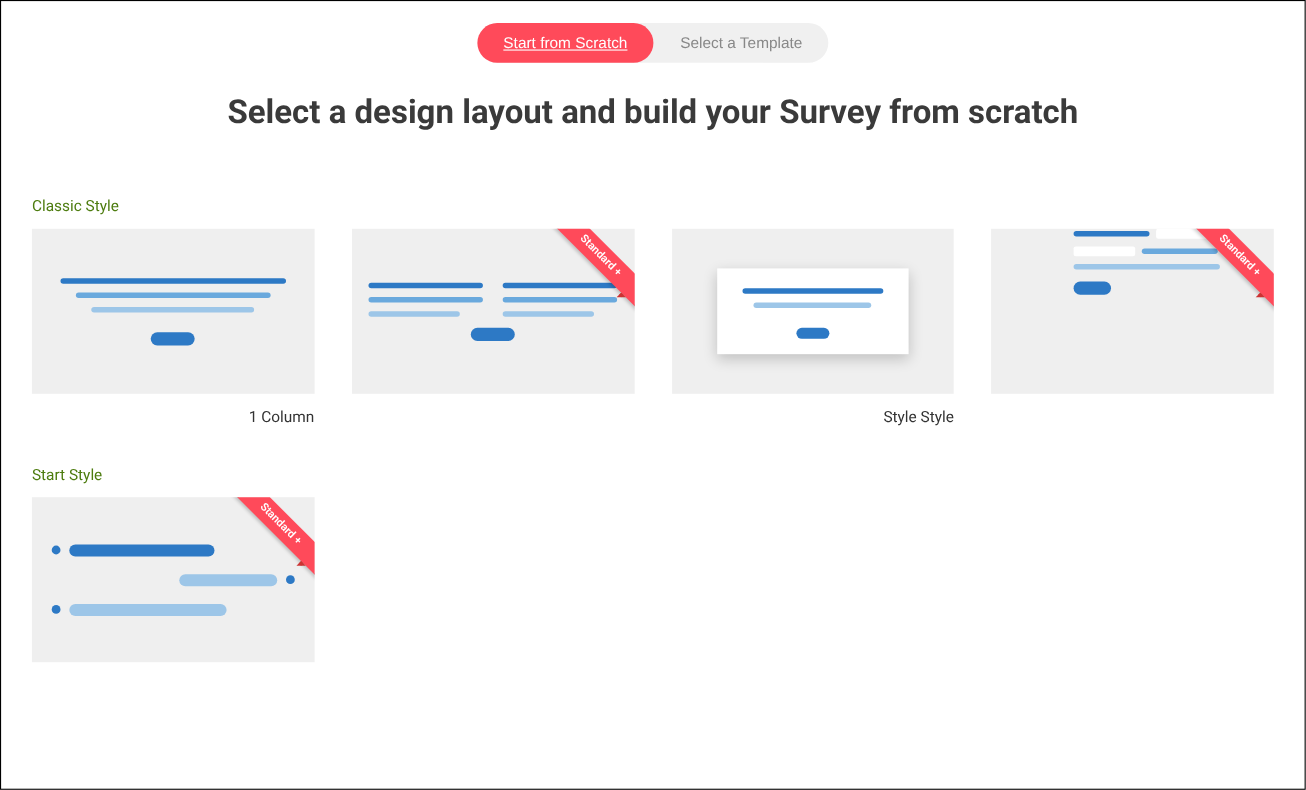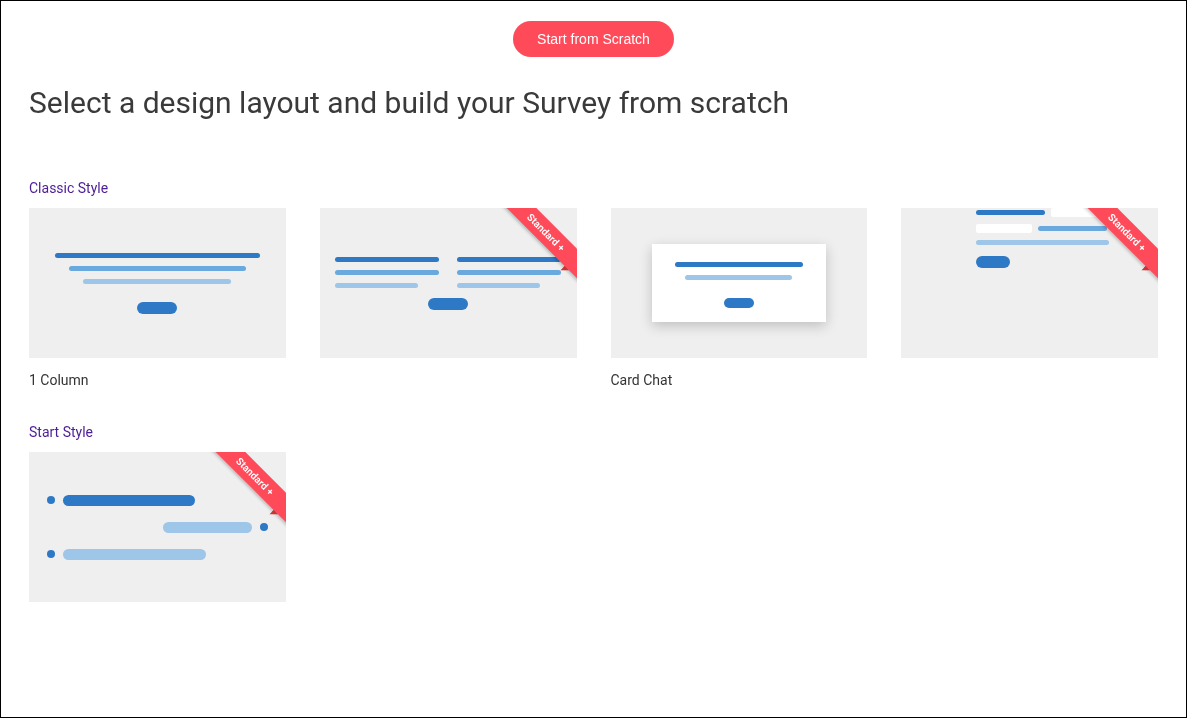--- a/index.html
+++ b/index.html
@@ -40,6 +40,7 @@
     .tab-btn.active {
       background: #ff4a5a;
       color: #fff;
+      text-decoration: underline;
     }
     .page-title {
       text-align: left;

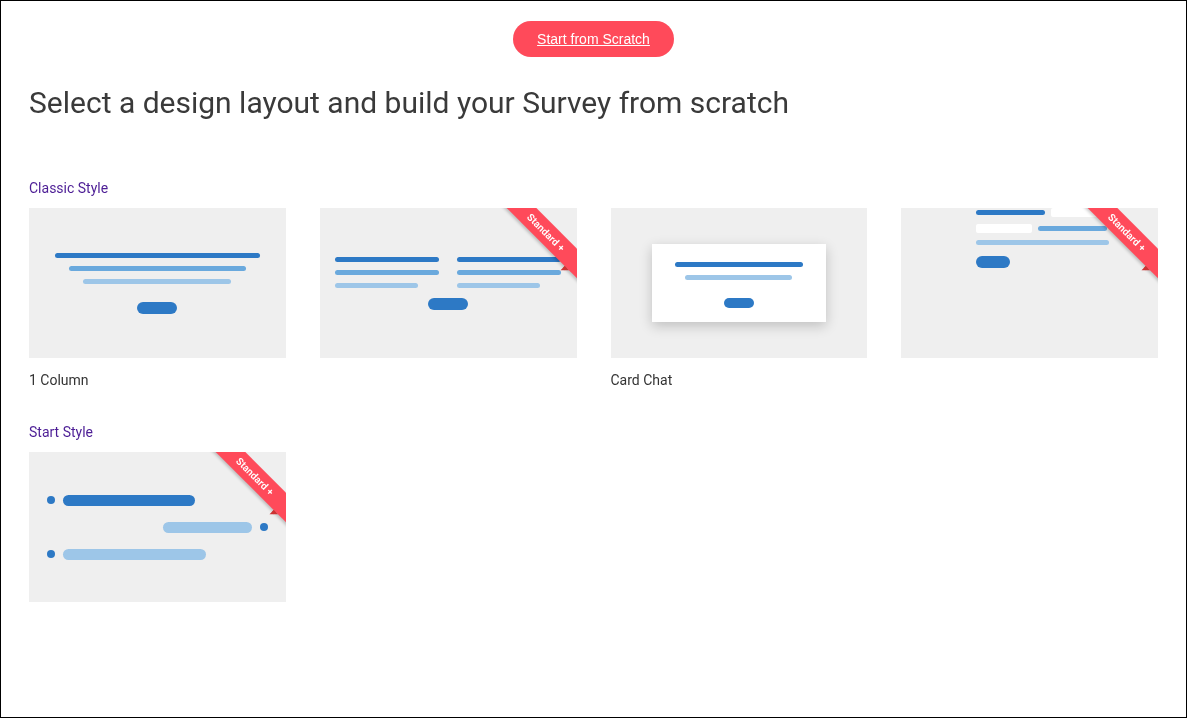--- a/index.html
+++ b/index.html
@@ -223,6 +223,7 @@
 <div class="tab-switcher">
   <div class="tab-pill">
     <button class="tab-btn active">Start from Scratch</button>
+    <button class="tab-btn">Select a Template</button>
   </div>
 </div>
 

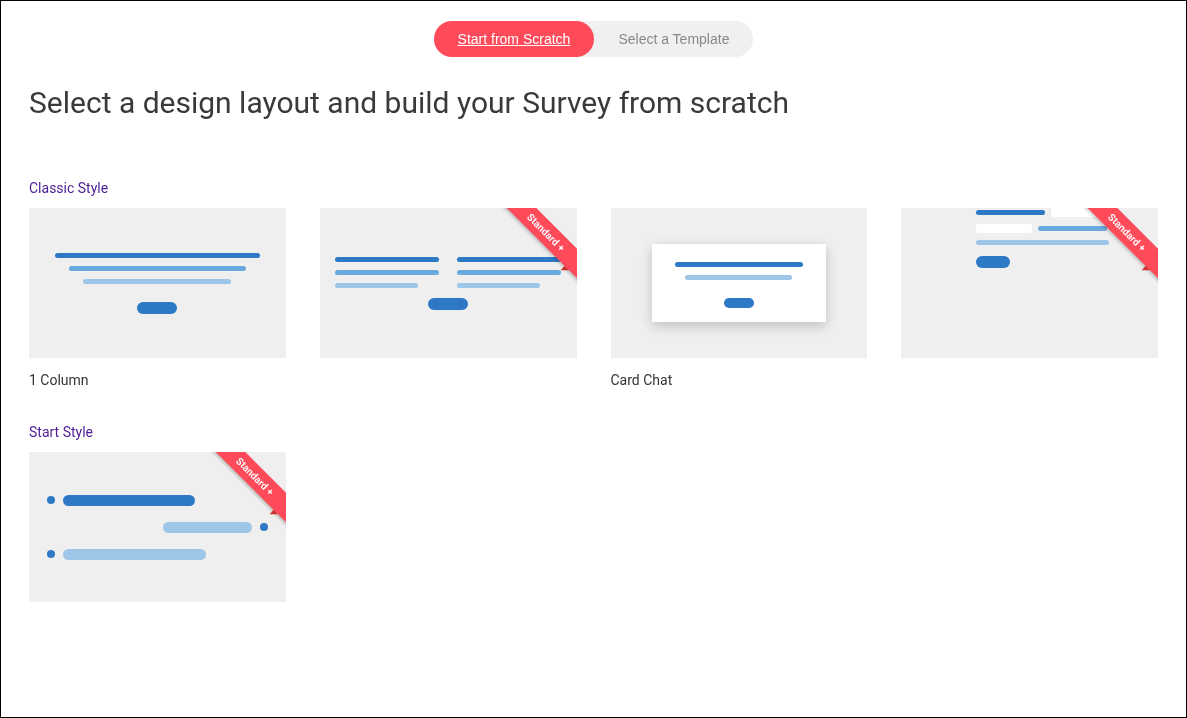--- a/index.html
+++ b/index.html
@@ -43,9 +43,9 @@
       text-decoration: underline;
     }
     .page-title {
-      text-align: left;
+      text-align: center;
       font-size: 30px;
-      font-weight: 400;
+      font-weight: 700;
       color: #3a3a3a;
       margin-bottom: 60px;
     }

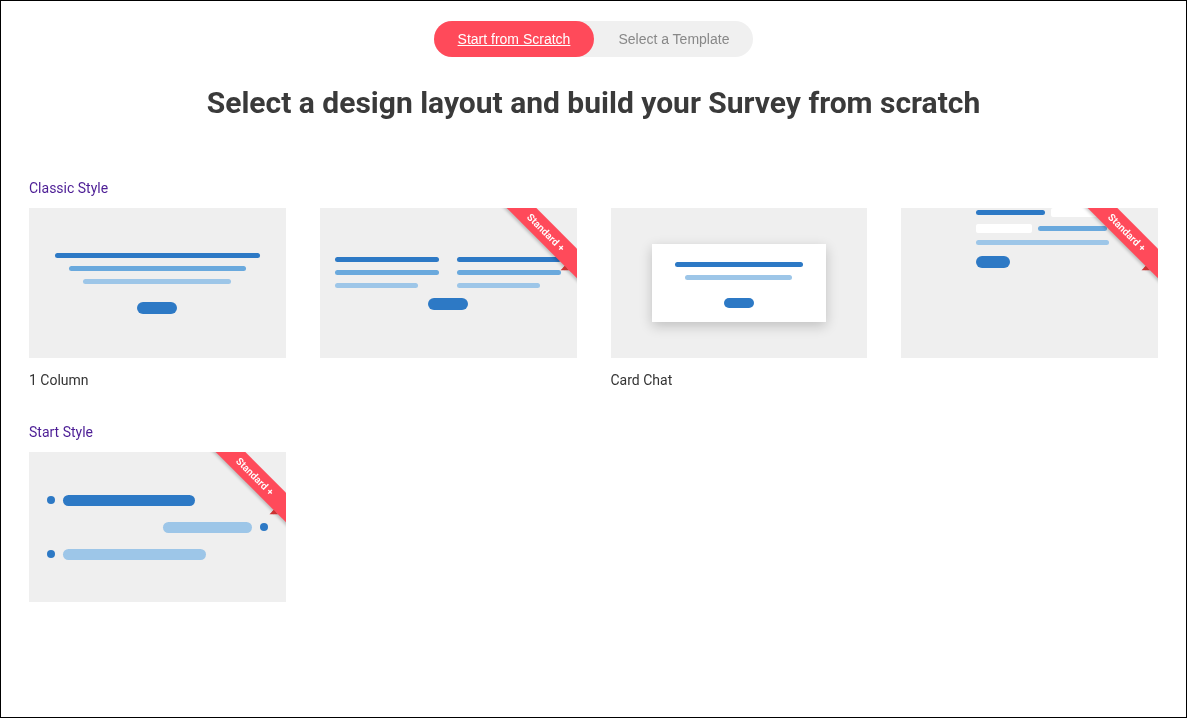--- a/index.html
+++ b/index.html
@@ -50,7 +50,7 @@
       margin-bottom: 60px;
     }
     .section-label {
-      color: #4c1d95;
+      color: #4d7c0f;
       font-size: 14px;
       margin-bottom: 12px;
     }

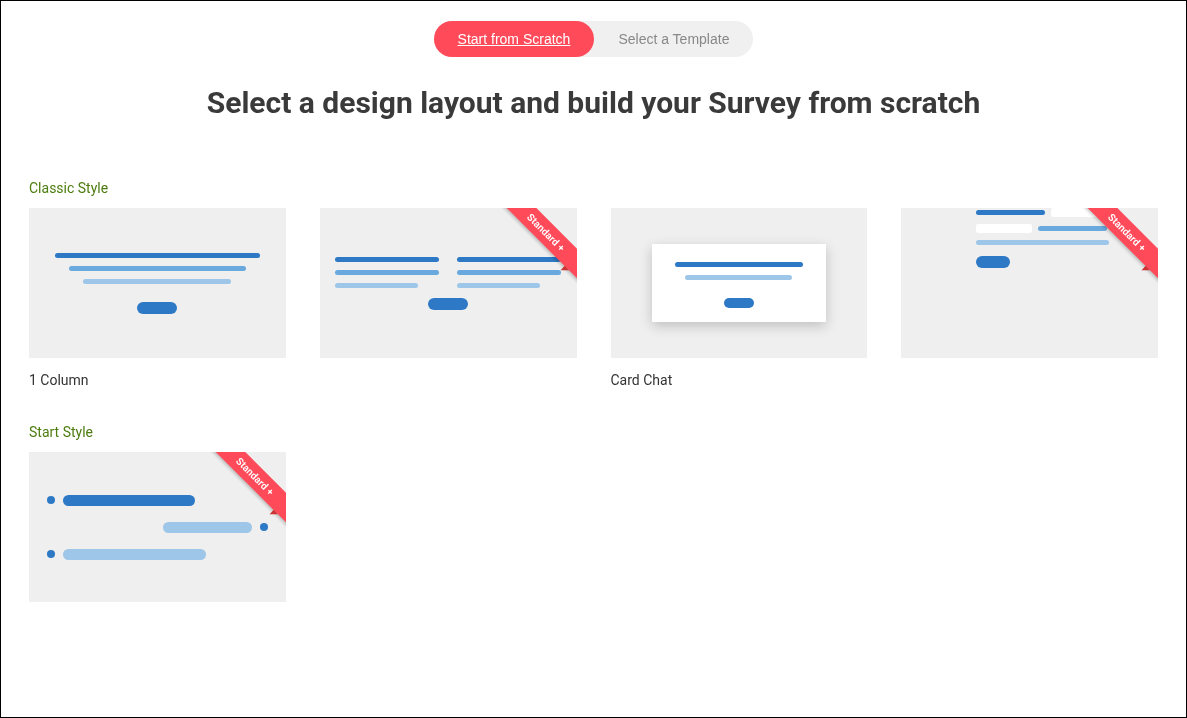--- a/index.html
+++ b/index.html
@@ -74,7 +74,7 @@
       margin-bottom: 14px;
     }
     .card-title {
-      text-align: left;
+      text-align: right;
       font-size: 14px;
       color: #333;
     }

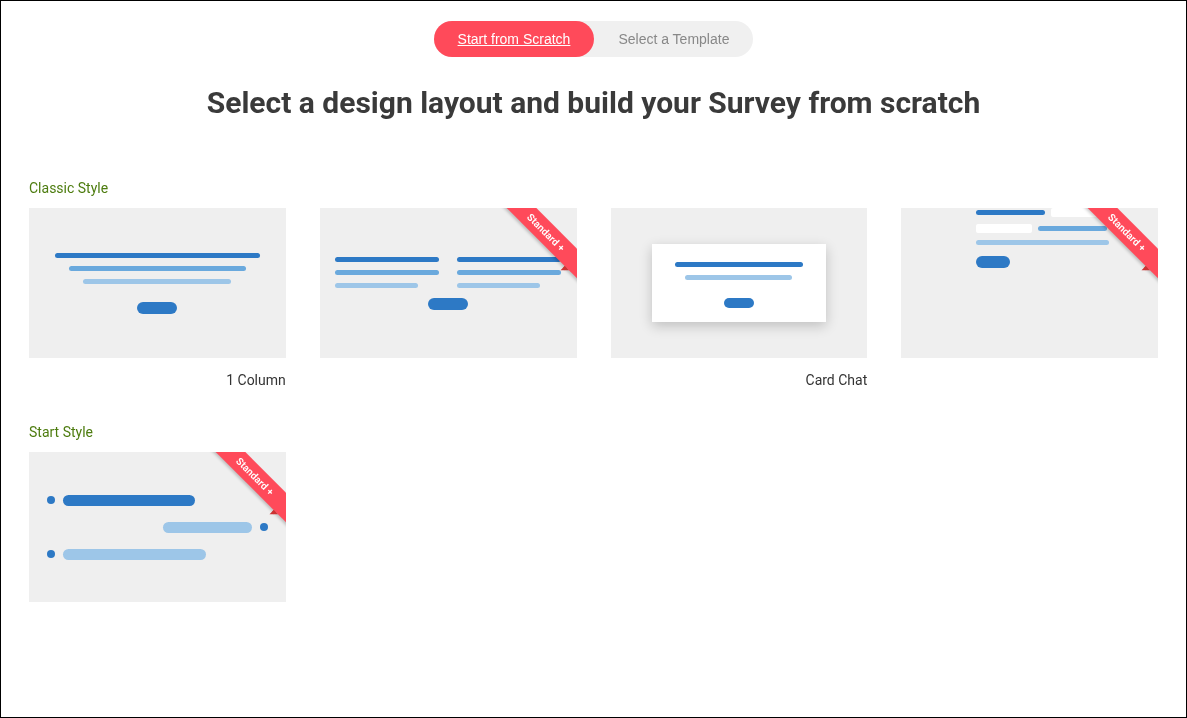--- a/index.html
+++ b/index.html
@@ -273,7 +273,7 @@
         <div class="btn-pill small"></div>
       </div>
     </div>
-    <div class="card-title">Card Chat</div>
+    <div class="card-title">Style Style</div>
   </div>
 
   <div class="card-option">

